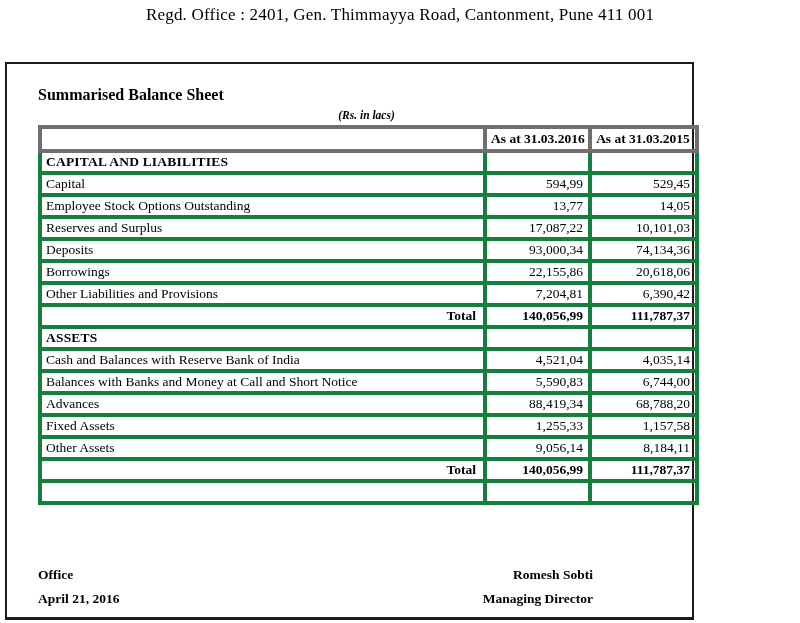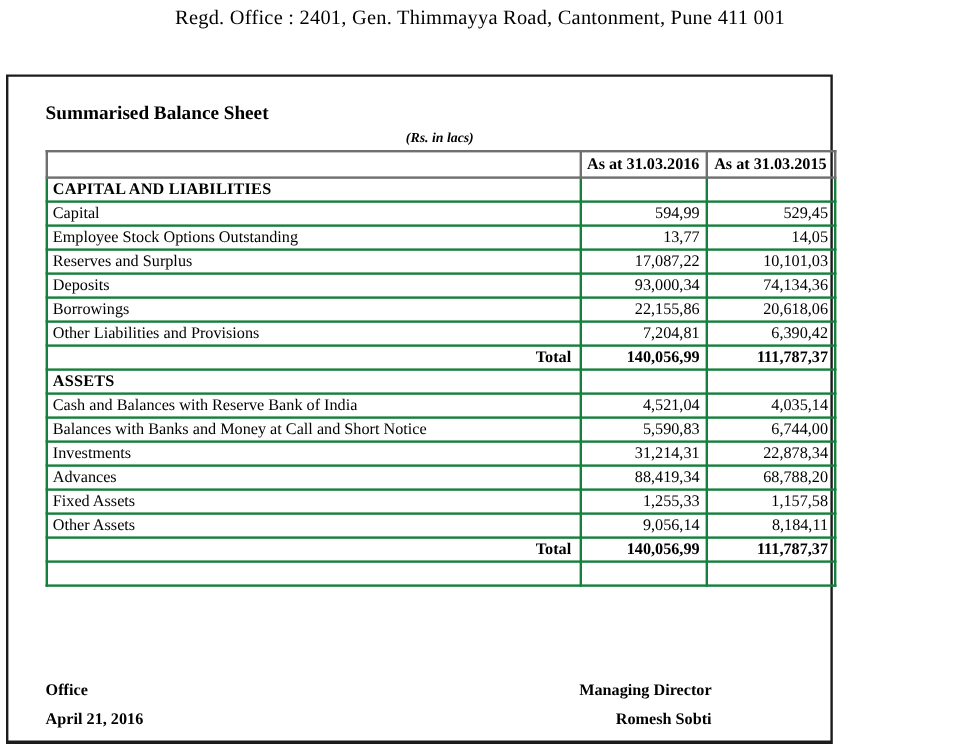--- a/index.html
+++ b/index.html
@@ -77,7 +77,7 @@
 
   table.balance-sheet th,
   table.balance-sheet td {
-    border: 2px solid #15803d;
+    border: 4px solid #15803d;
     font-size: 13.5px;
     height: 18px;
     line-height: 18px;

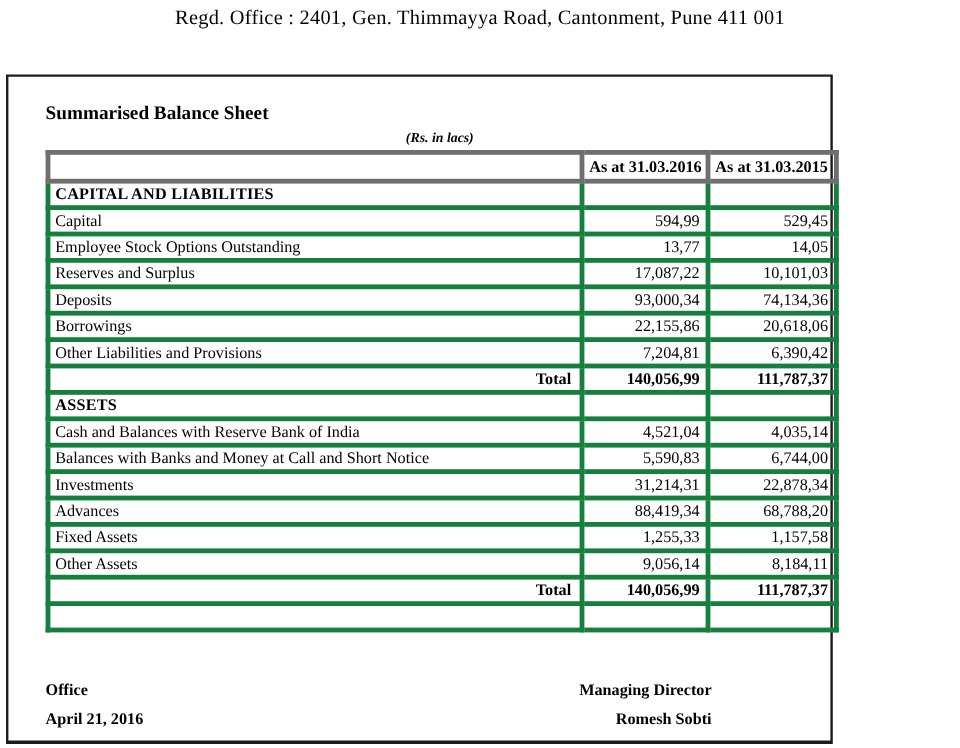--- a/index.html
+++ b/index.html
@@ -203,11 +203,6 @@
             <td class="cell-2015">6,744,00</td>
           </tr>
           <tr class="row-data">
-            <td class="cell-label">Investments</td>
-            <td class="cell-2016">31,214,31</td>
-            <td class="cell-2015">22,878,34</td>
-          </tr>
-          <tr class="row-data">
             <td class="cell-label">Advances</td>
             <td class="cell-2016">88,419,34</td>
             <td class="cell-2015">68,788,20</td>

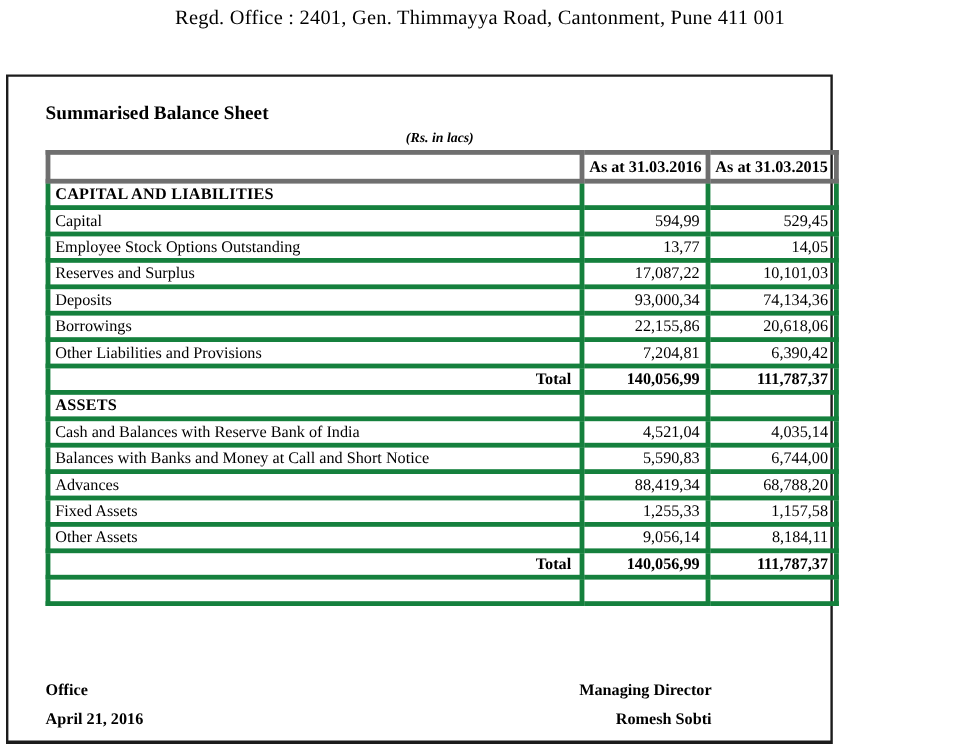--- a/index.html
+++ b/index.html
@@ -237,8 +237,8 @@
   </div>
 
   <div class="footer-right">
+    <div>Romesh Sobti</div>
     <div>Managing Director</div>
-    <div>Romesh Sobti</div>
   </div>
 
 </div>

